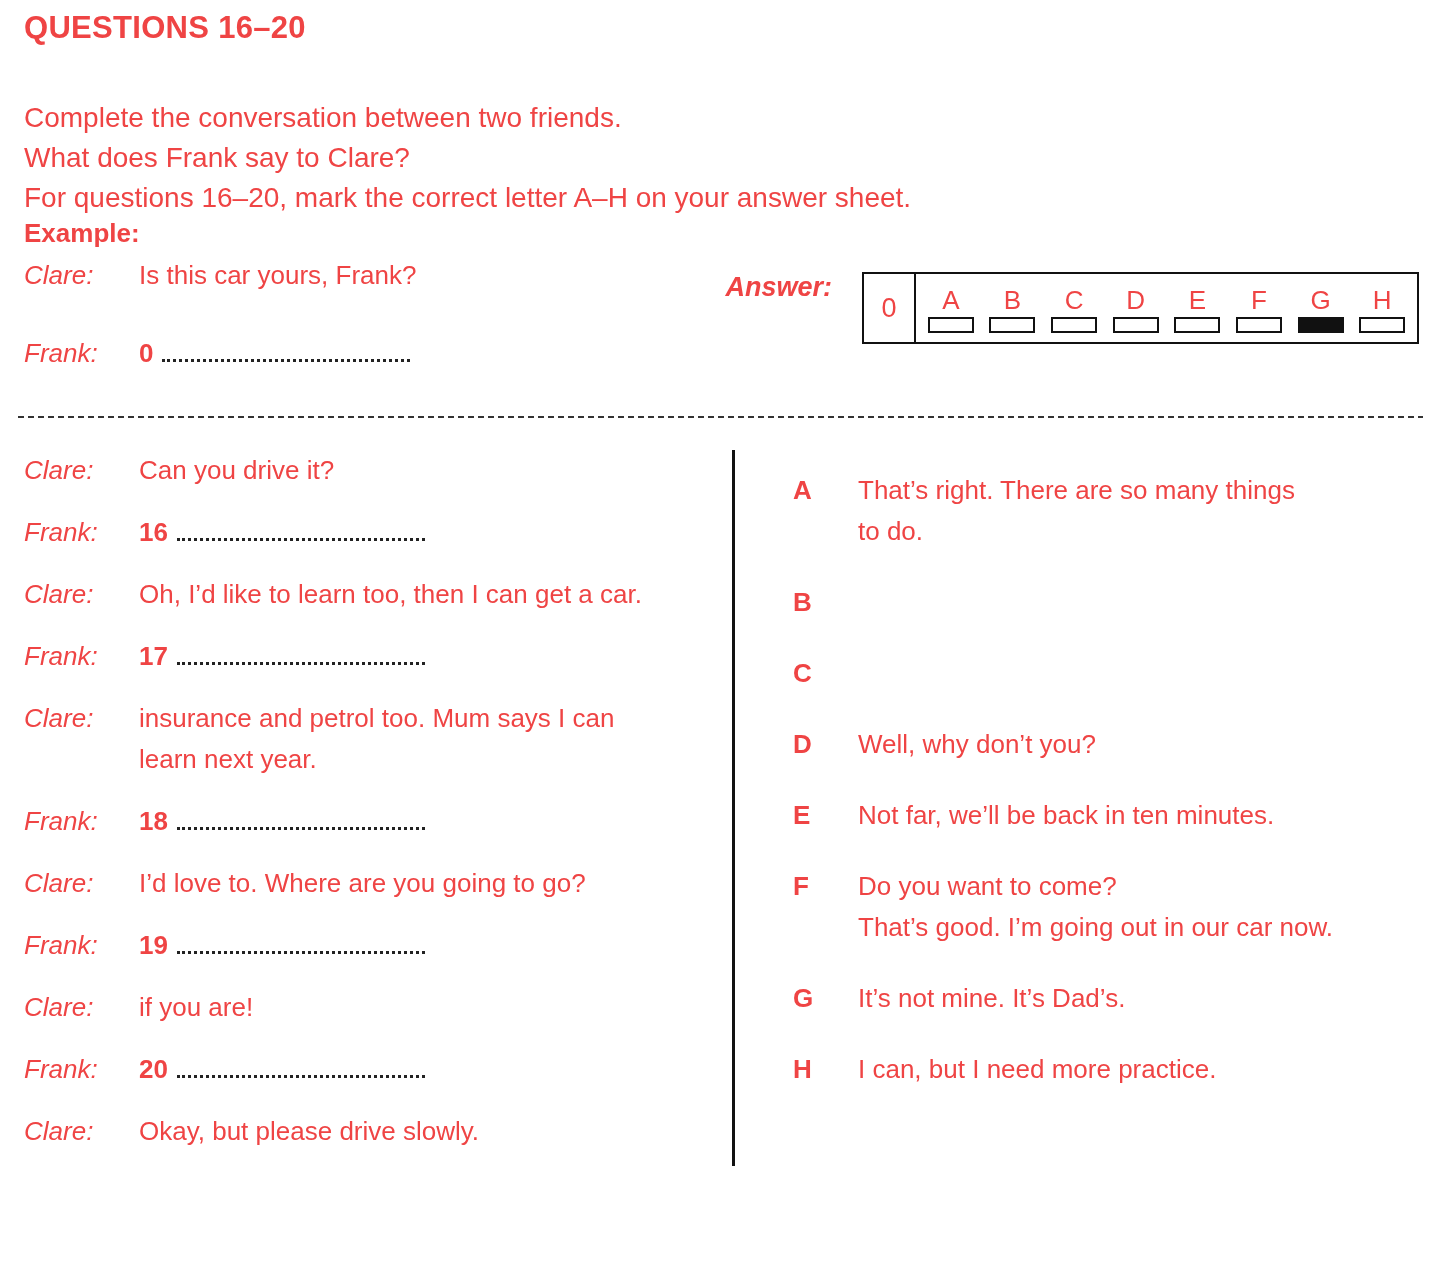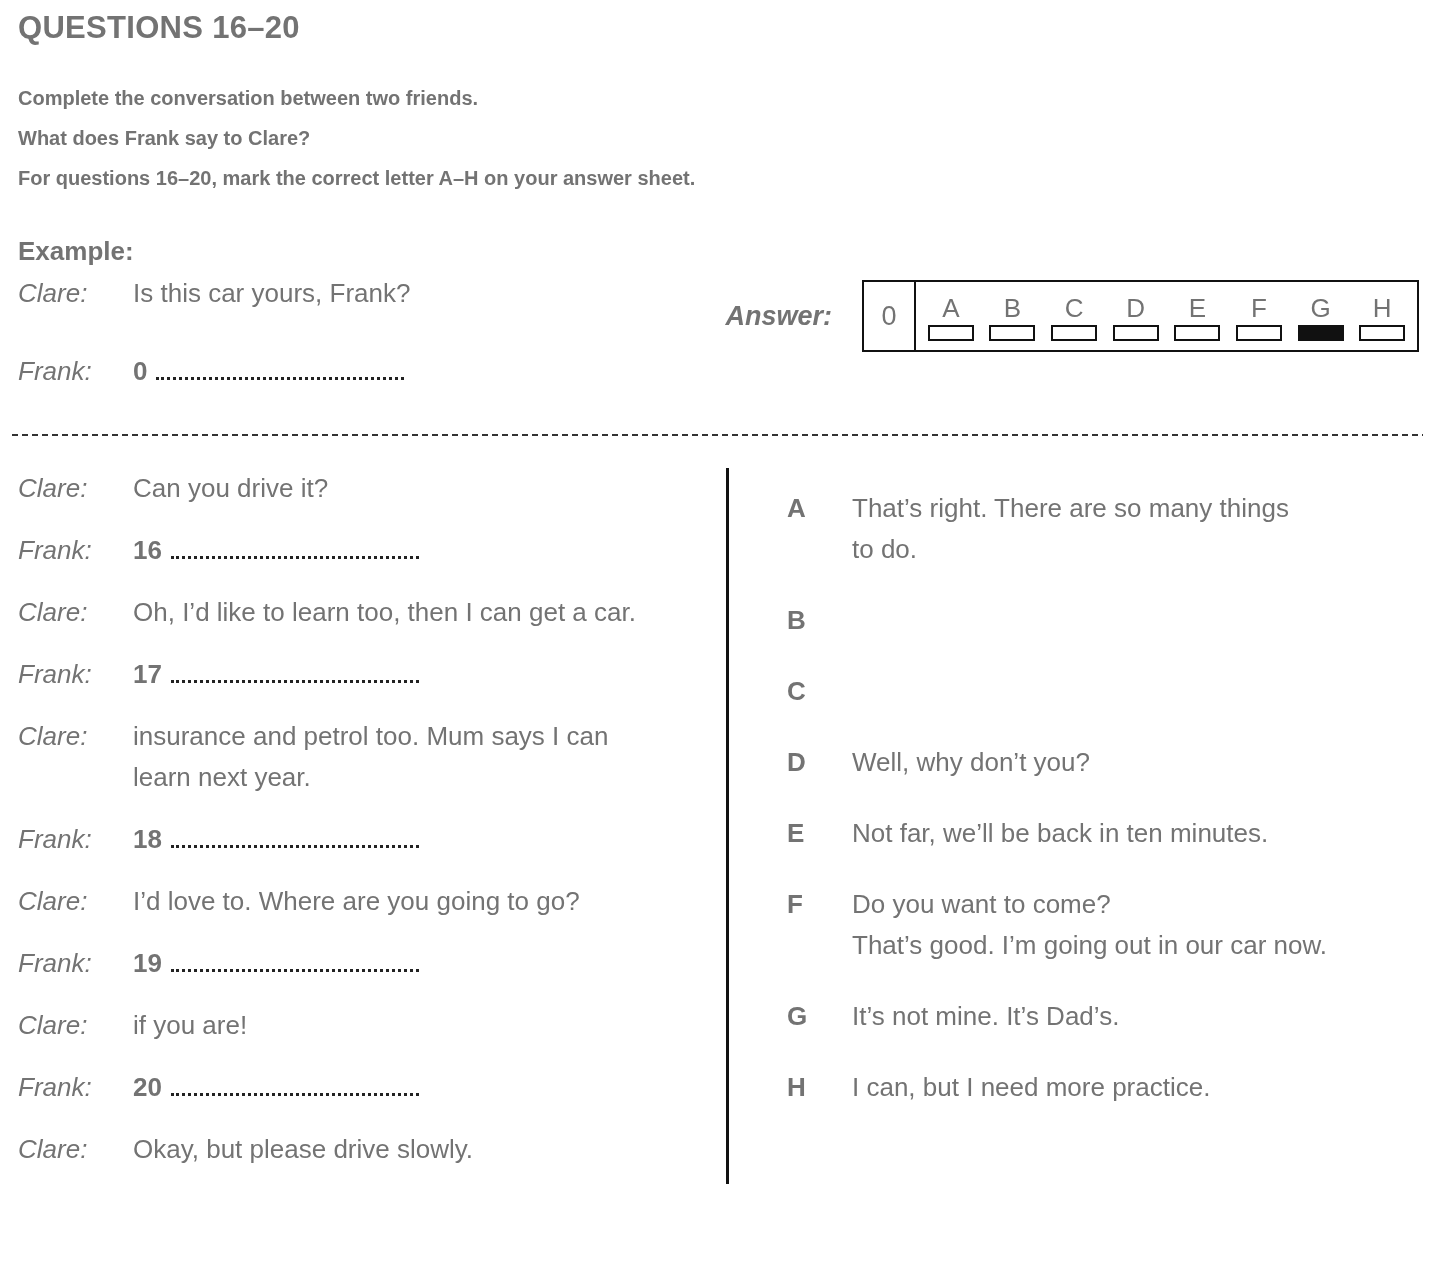--- a/index.html
+++ b/index.html
@@ -8,9 +8,9 @@
     width: 1433px;
     height: 1271px;
     box-sizing: border-box;
-    padding: 8px 12px 0 18px;
+    padding: 8px 12px 0 24px;
     background: #ffffff;
-    color: #737373;
+    color: #ef4444;
     font-family: "Liberation Sans", sans-serif;
     overflow: hidden;
   }

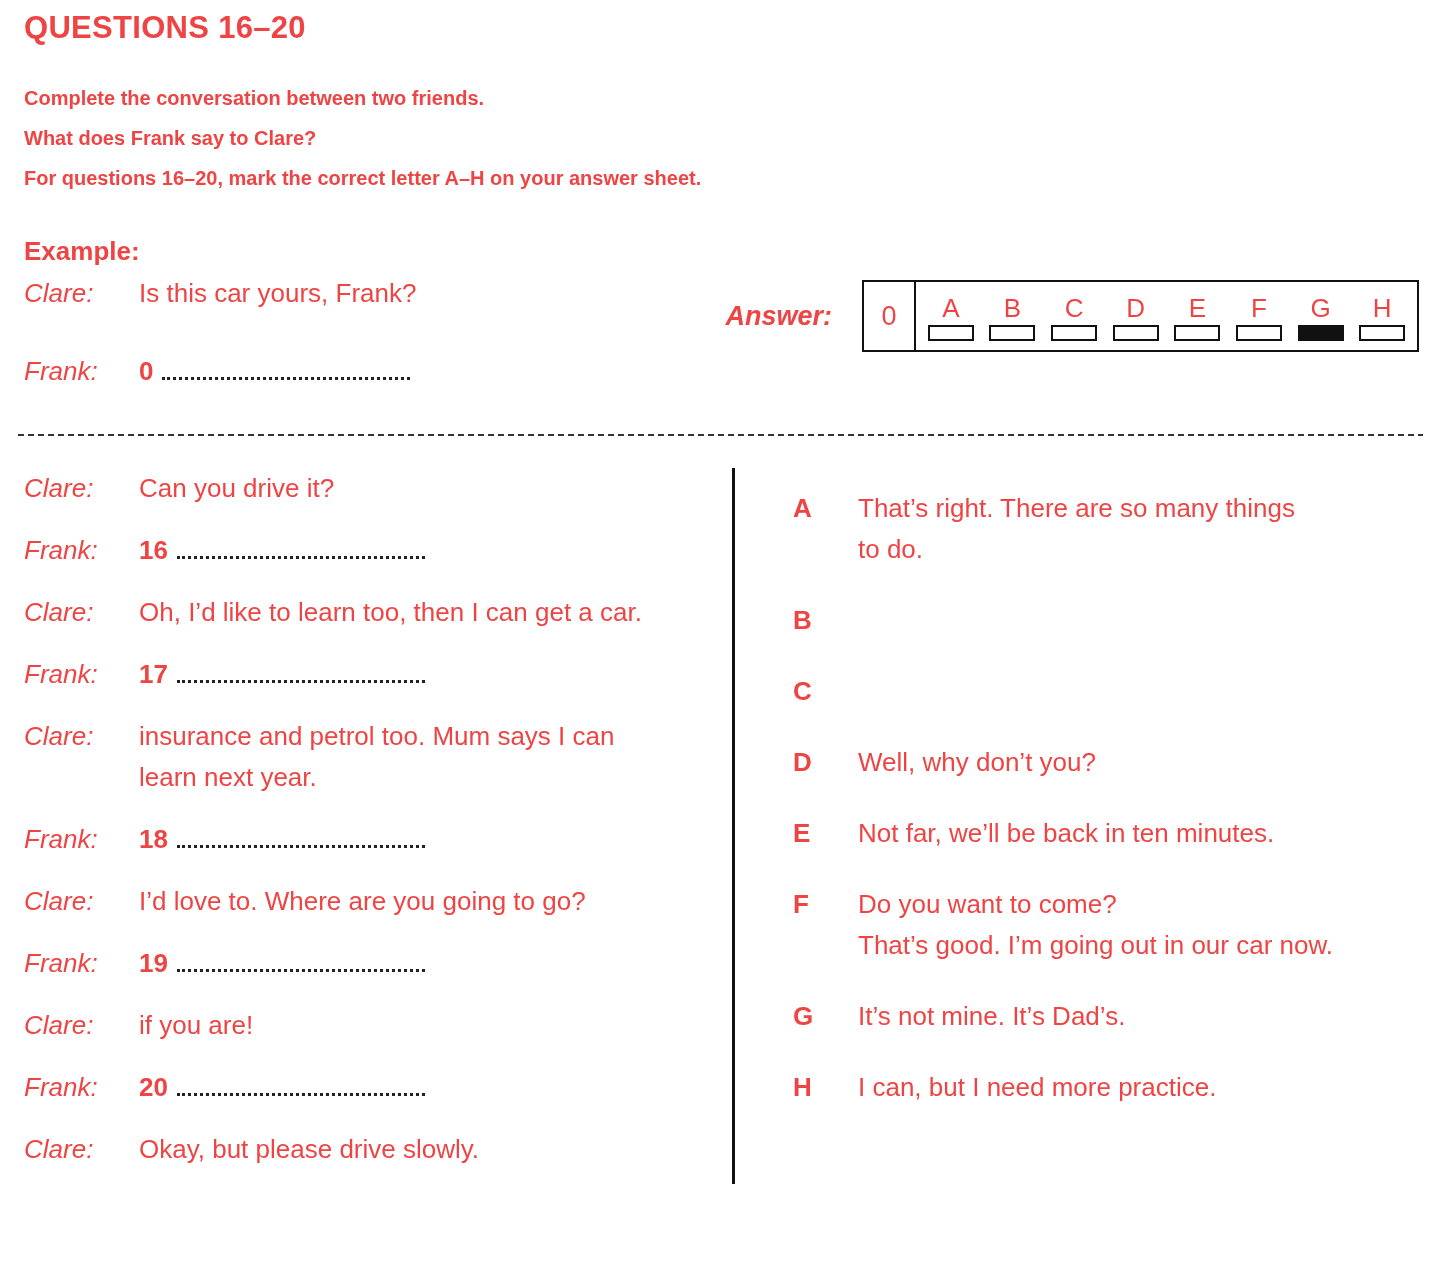--- a/index.html
+++ b/index.html
@@ -21,9 +21,9 @@
     margin: 2px 0 0 0;
   }
   .instructions {
-    margin-top: 32px;
-    font-size: 20px;
-    font-weight: 700;
+    margin-top: 52px;
+    font-size: 28px;
+    font-weight: 400;
     line-height: 40px;
   }
   

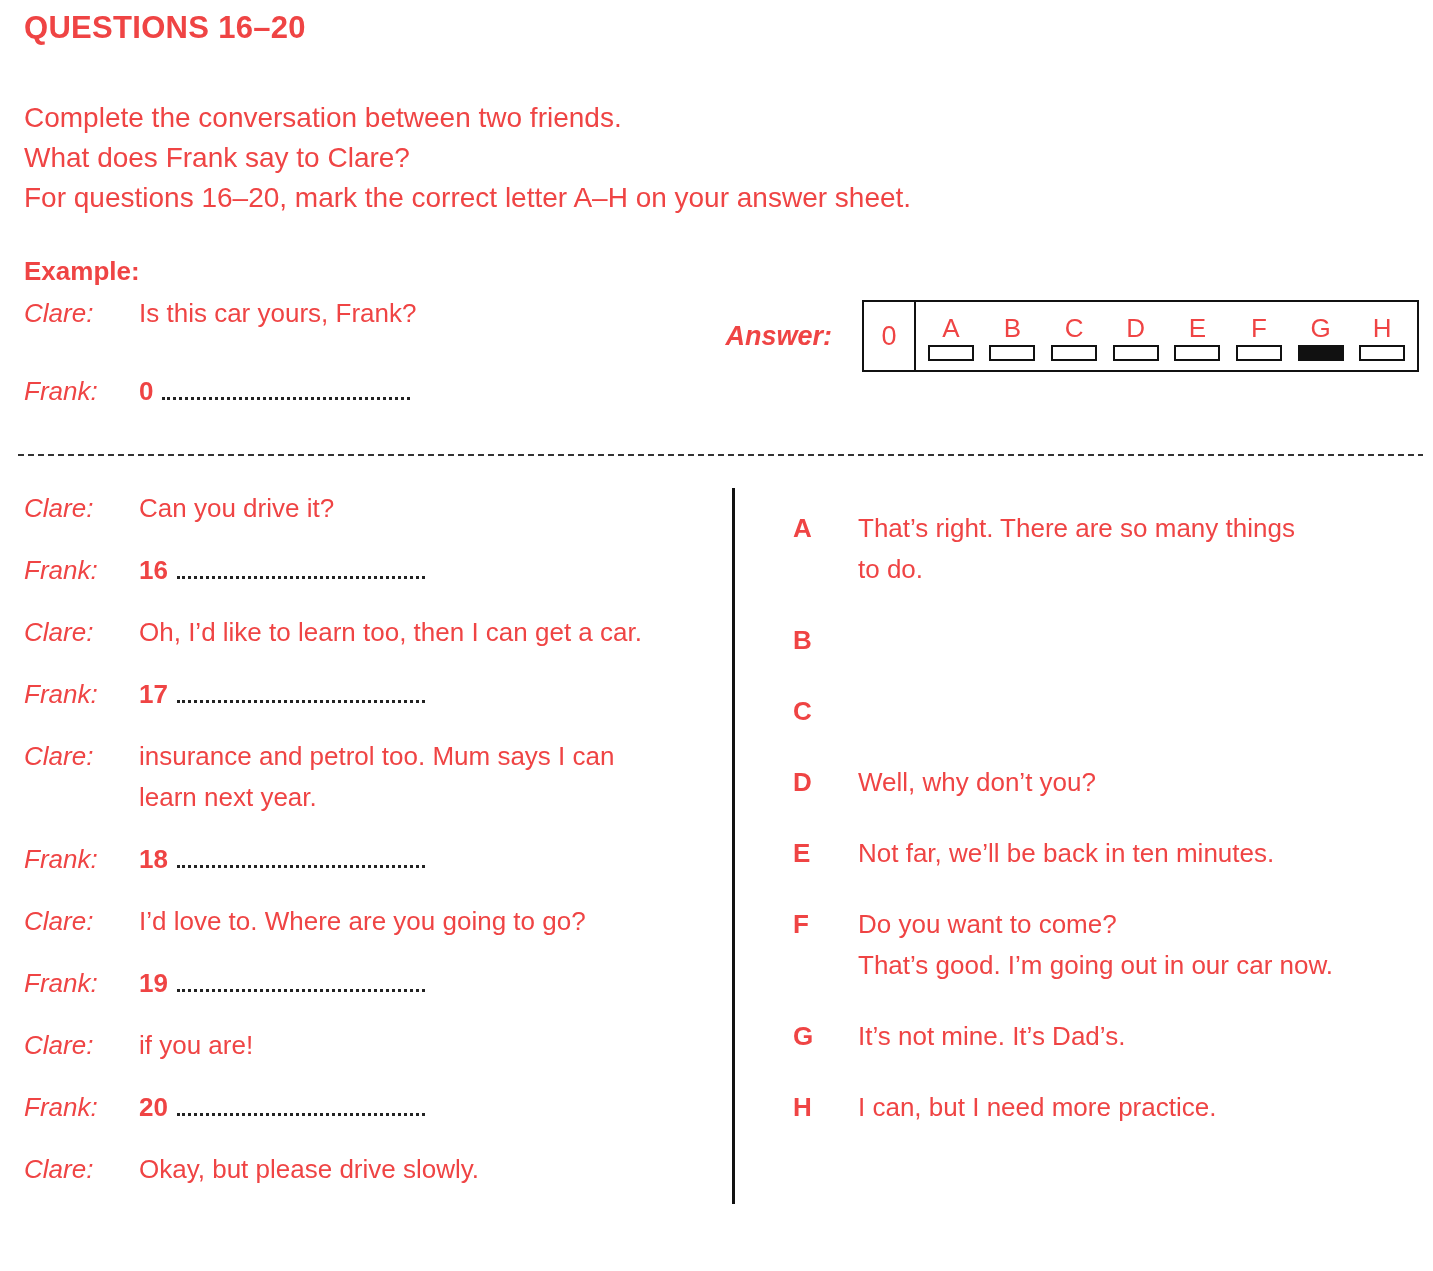--- a/index.html
+++ b/index.html
@@ -27,7 +27,7 @@
     line-height: 40px;
   }
   
-  .example { position: relative; margin-top: 38px; }
+  .example { position: relative; }
   .example-label { font-size: 26px; font-weight: 700; }
   .ex-row { display: flex; font-size: 26px; line-height: 34px; }
   .ex-row.clare { margin-top: 9px; }

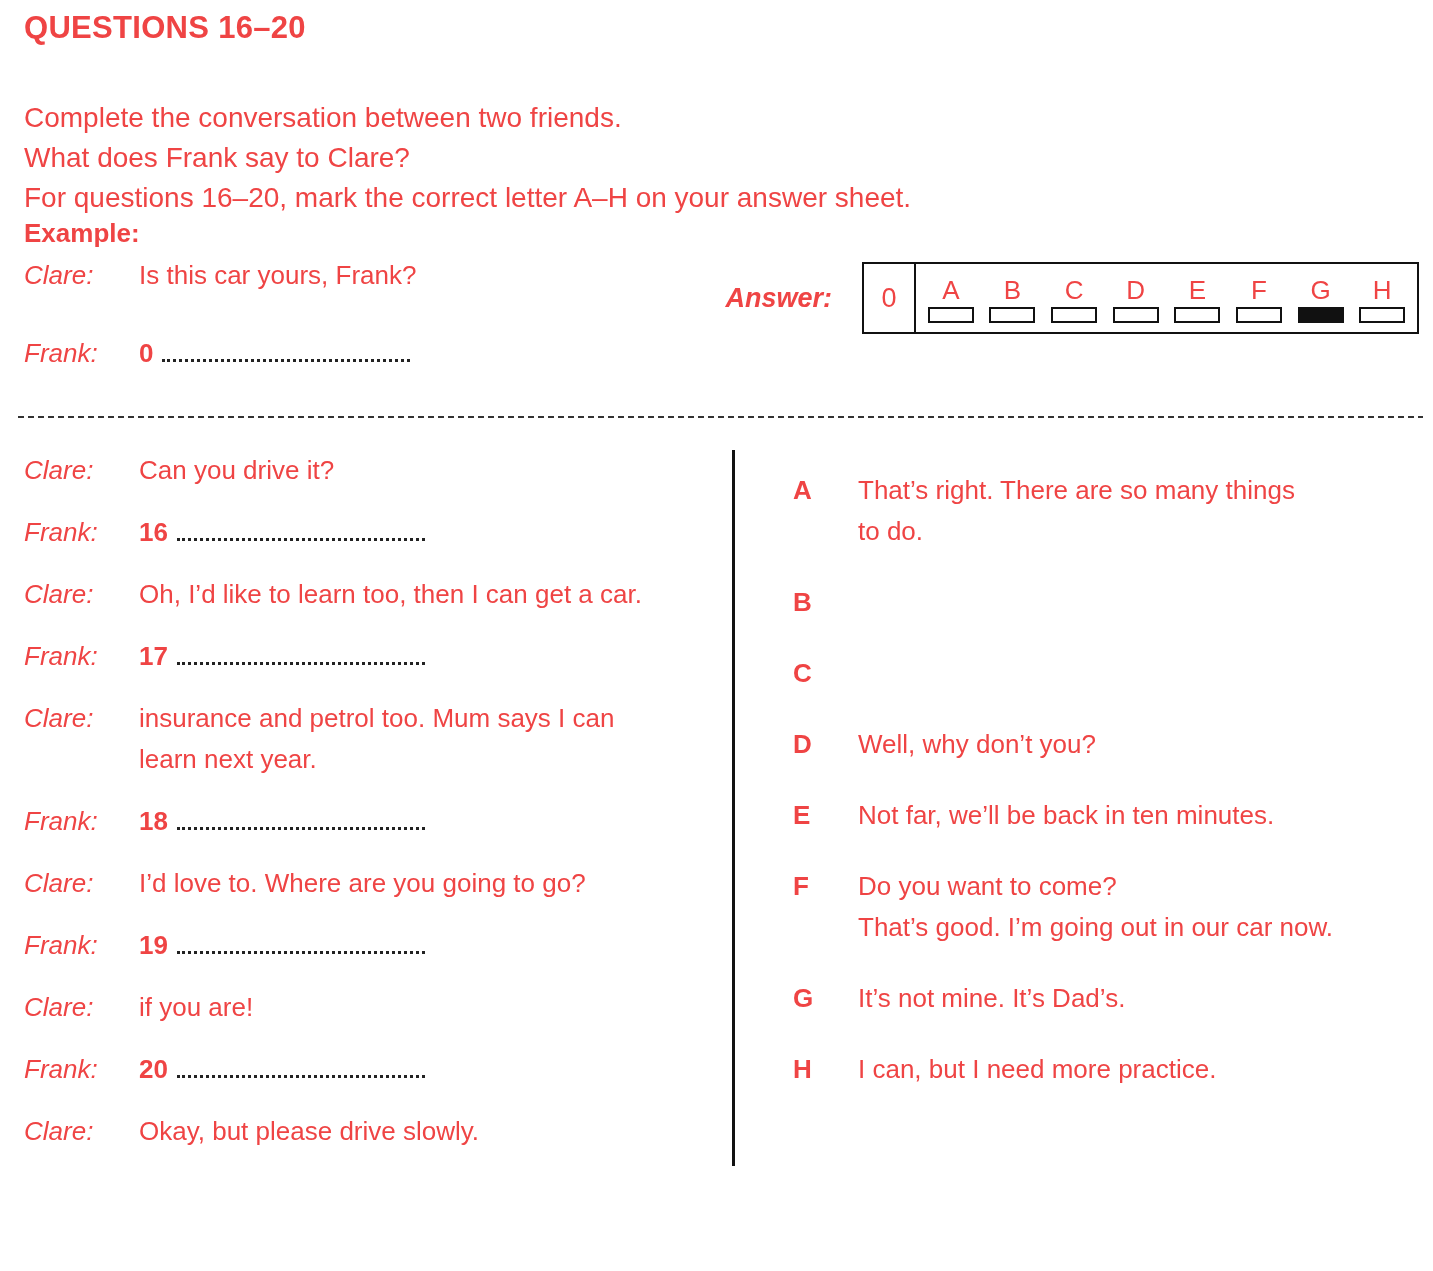--- a/index.html
+++ b/index.html
@@ -43,10 +43,10 @@
   }
   .answer-wrap {
     position: absolute;
-    top: 44px;
+    top: 54px;
     right: 2px;
     display: flex;
-    align-items: center;
+    align-items: flex-start;
   }
   .answer-label { font-size: 27px; font-weight: 700; font-style: italic; margin-right: 30px; }
   .answer-box {

